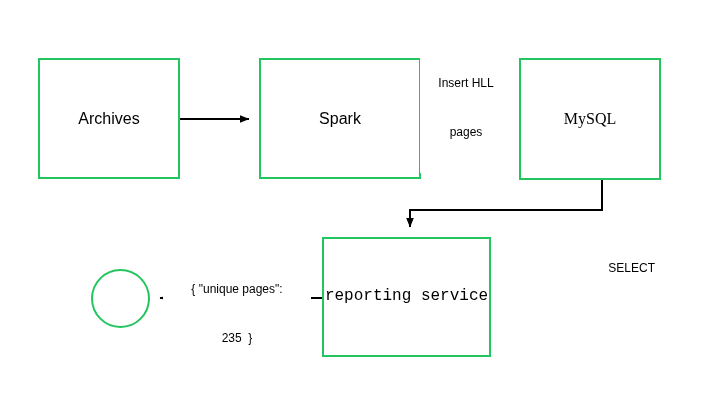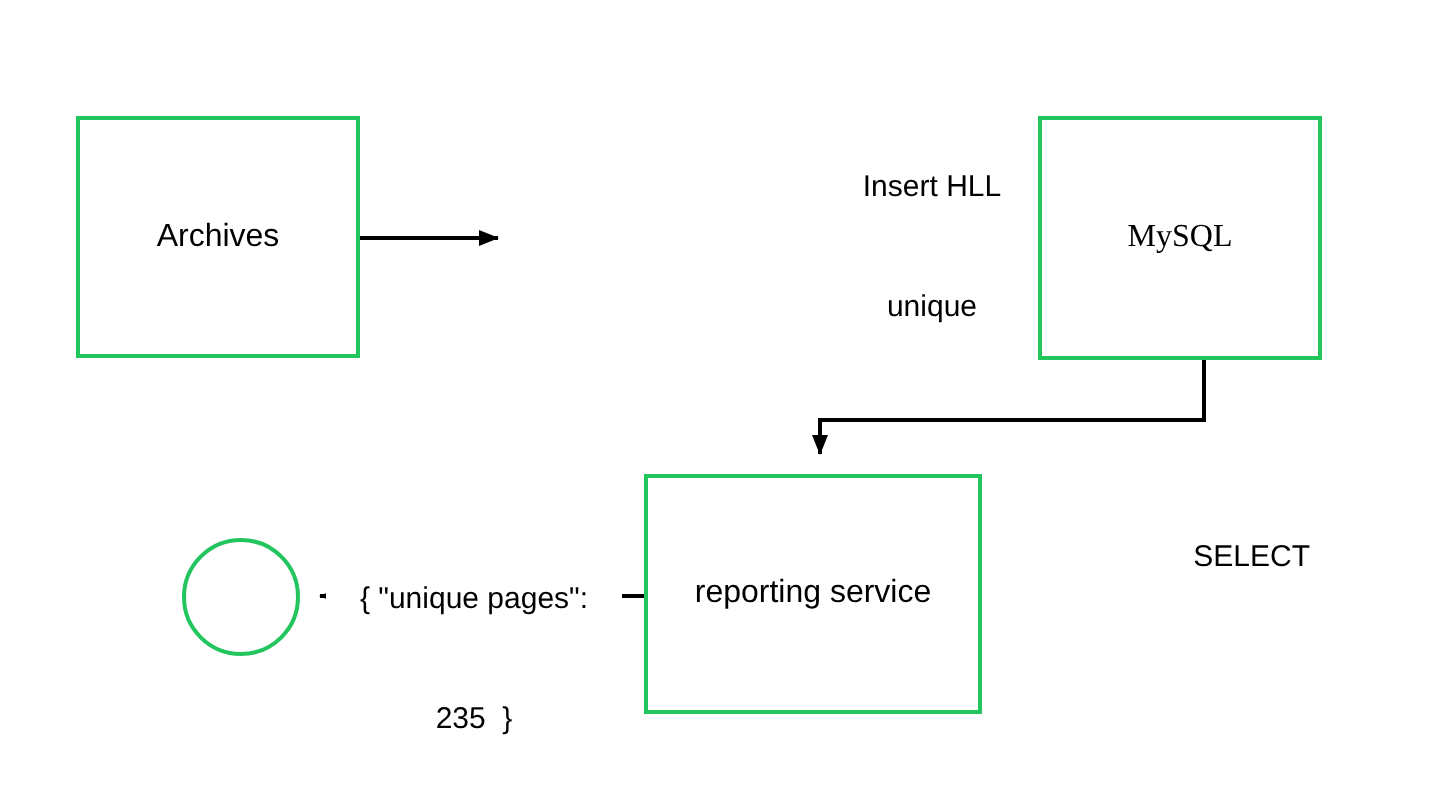--- a/index.html
+++ b/index.html
@@ -43,7 +43,7 @@
   .edge-label {
     position: absolute;
     color: #000000;
-    font-size: 15px;
+    font-size: 12px;
     line-height: 1.35;
     background: #ffffff;
     white-space: pre;

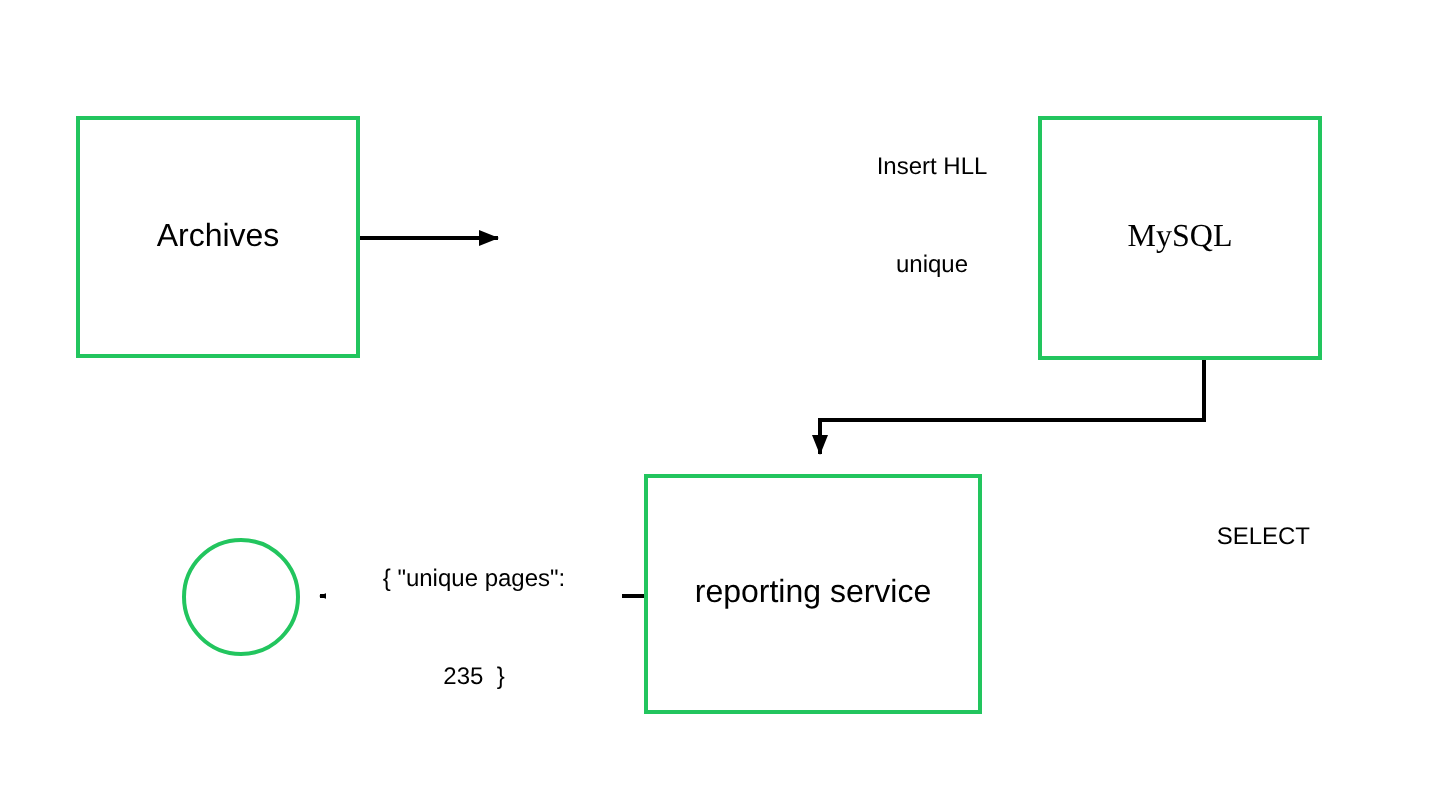--- a/index.html
+++ b/index.html
@@ -94,6 +94,9 @@
     <span>Archives</span>
   </div>
 
+  <div class="node" style="left:259px; top:58px; width:162px; height:121px;">
+    <span>Spark</span>
+  </div>
 
   <div class="node" style="left:519px; top:58px; width:142px; height:122px;font-family:Liberation Serif, serif;">
     <span>MySQL</span>

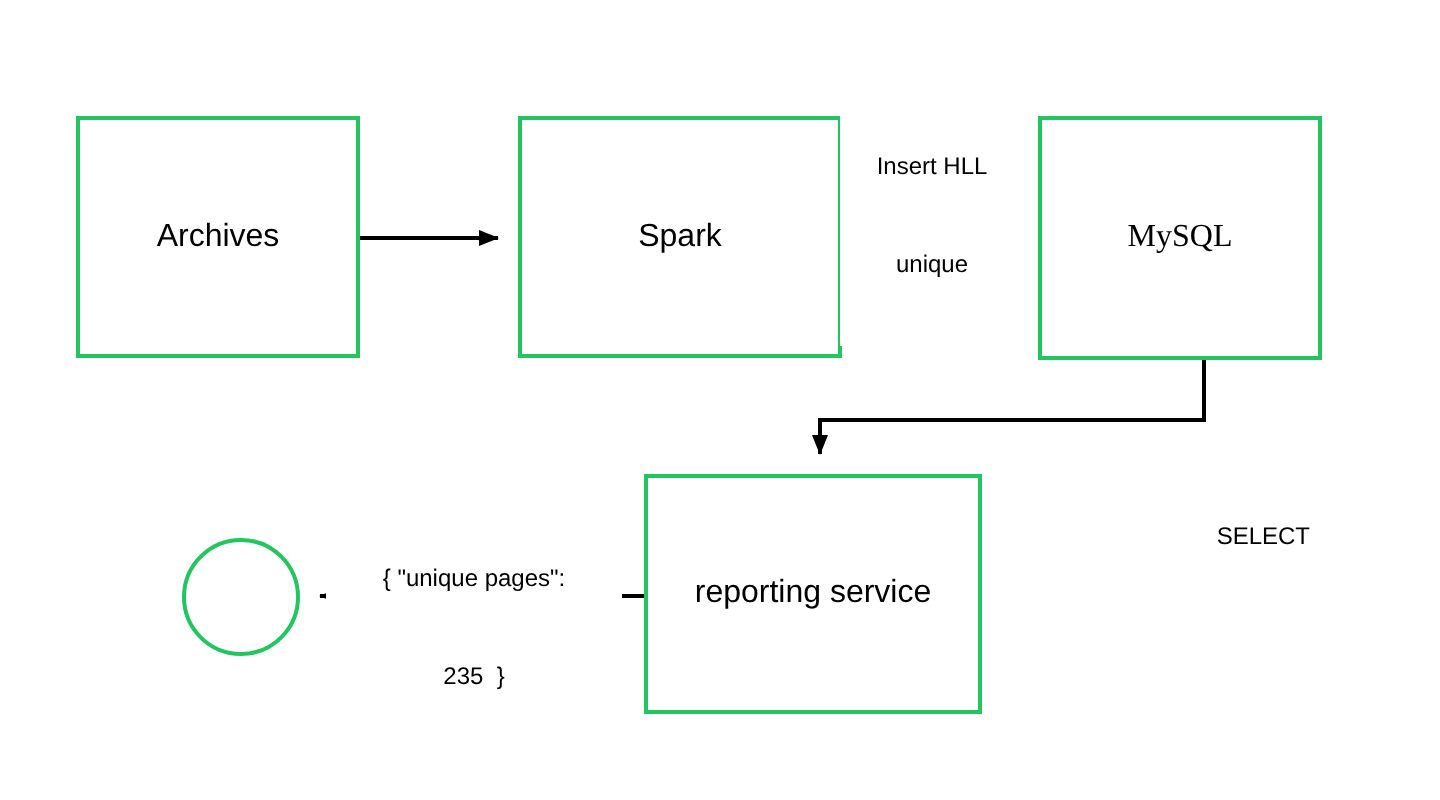--- a/index.html
+++ b/index.html
@@ -112,7 +112,7 @@
 
   <div class="edge-label center" style="left:420px; top:43px; width:92px;">
     <div>Insert HLL</div>
-    <div>unique</div>
+    <div>pages</div>
   </div>
 
   <div class="edge-label left" style="left:535px; top:228px; width:120px;">

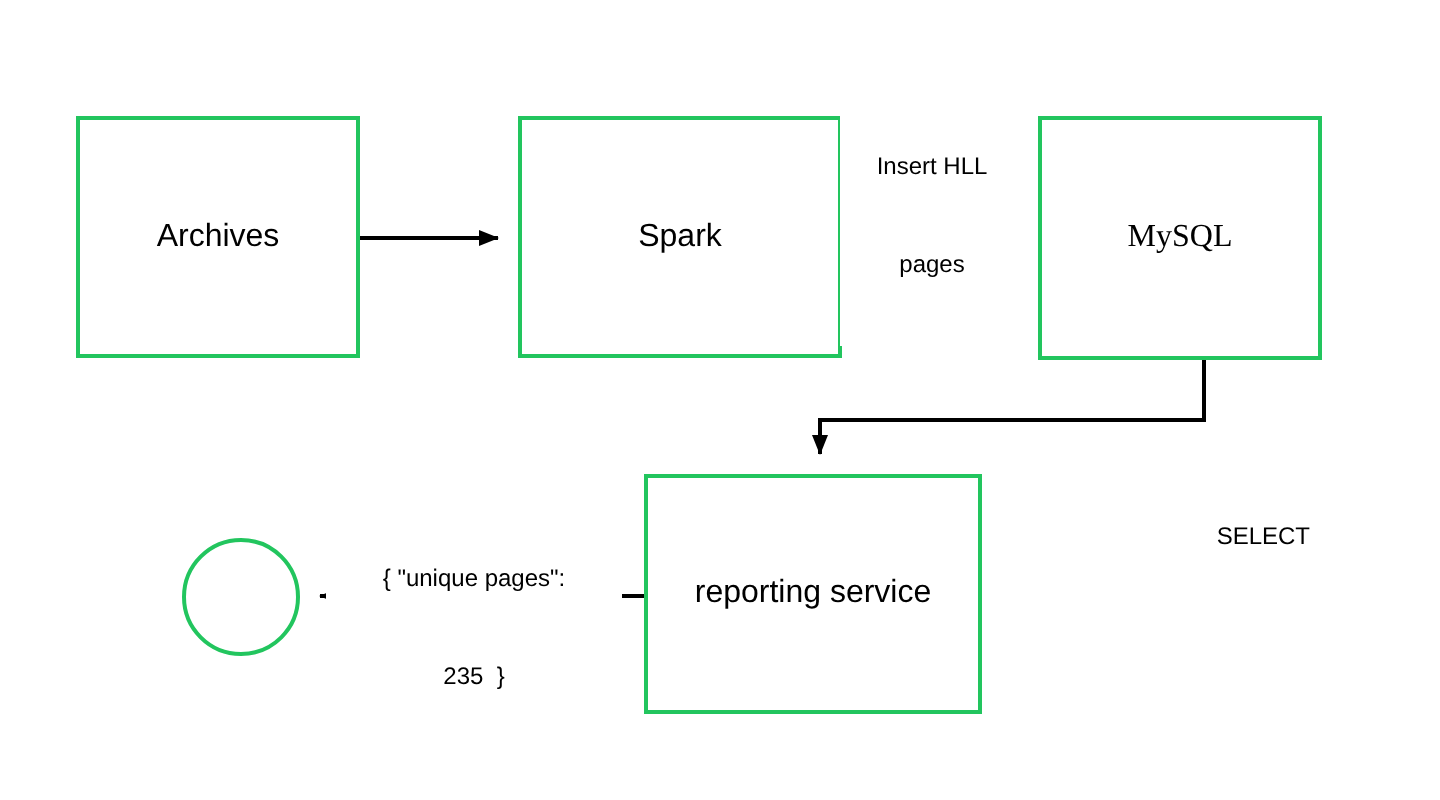--- a/index.html
+++ b/index.html
@@ -102,7 +102,7 @@
     <span>MySQL</span>
   </div>
 
-  <div class="node" style="left:322px; top:237px; width:169px; height:120px;">
+  <div class="node" style="left:322px; top:237px; width:169px; height:120px;font-family:Liberation Mono, monospace;">
     <span>reporting service</span>
   </div>
 

